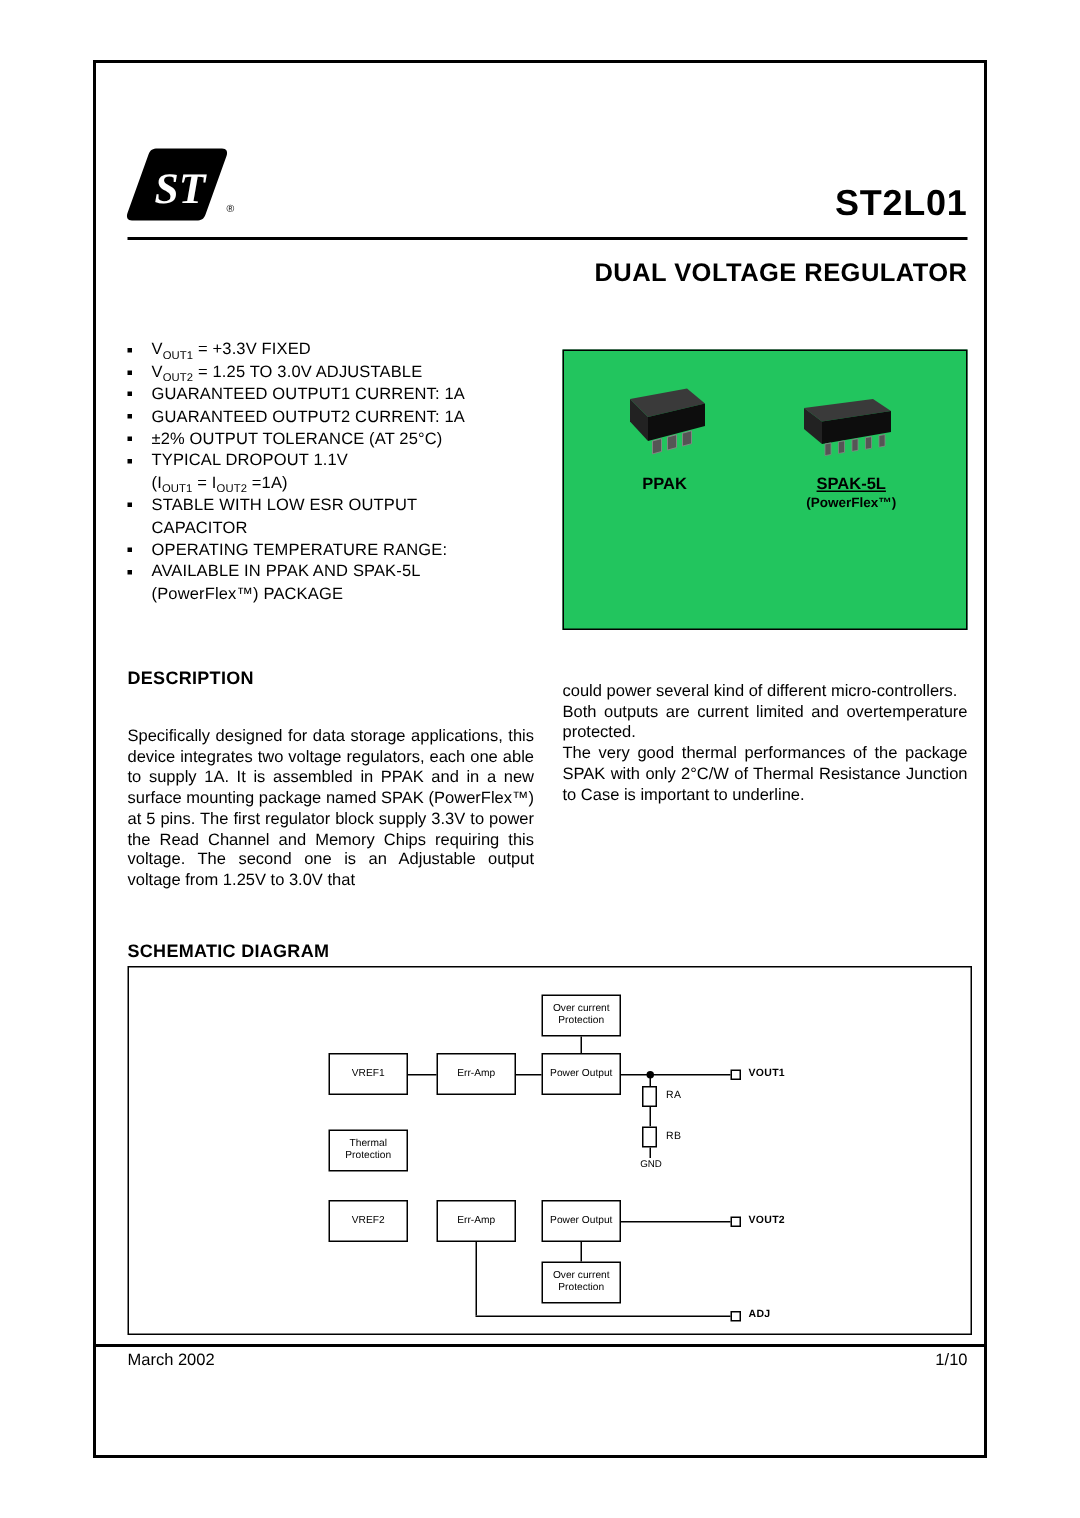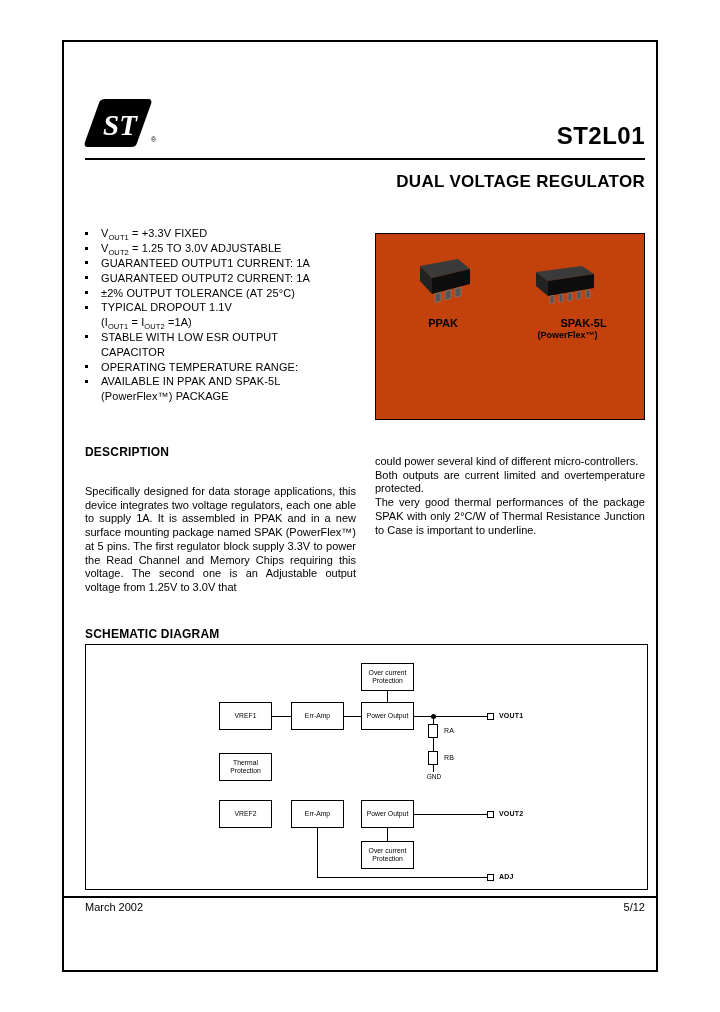--- a/index.html
+++ b/index.html
@@ -22,7 +22,7 @@
   .feat-text { white-space:nowrap; letter-spacing:0.1px;text-align:right; }
   .sub { font-size:7.5px; position:relative; top:2.5px; }
 
-  .package-box { left:375px; top:233px; width:270px; height:187px; border:1px solid #000; background:#c2410c; }
+  .package-box { left:375px; top:233px; width:270px; height:187px; border:1px solid #000; background:#22c55e; }
   .pkg-label { position:absolute; text-align:center; font-weight:bold; font-size:11px; }
   .pkg-sublabel { position:absolute; text-align:center; font-weight:bold; font-size:9px; }
 

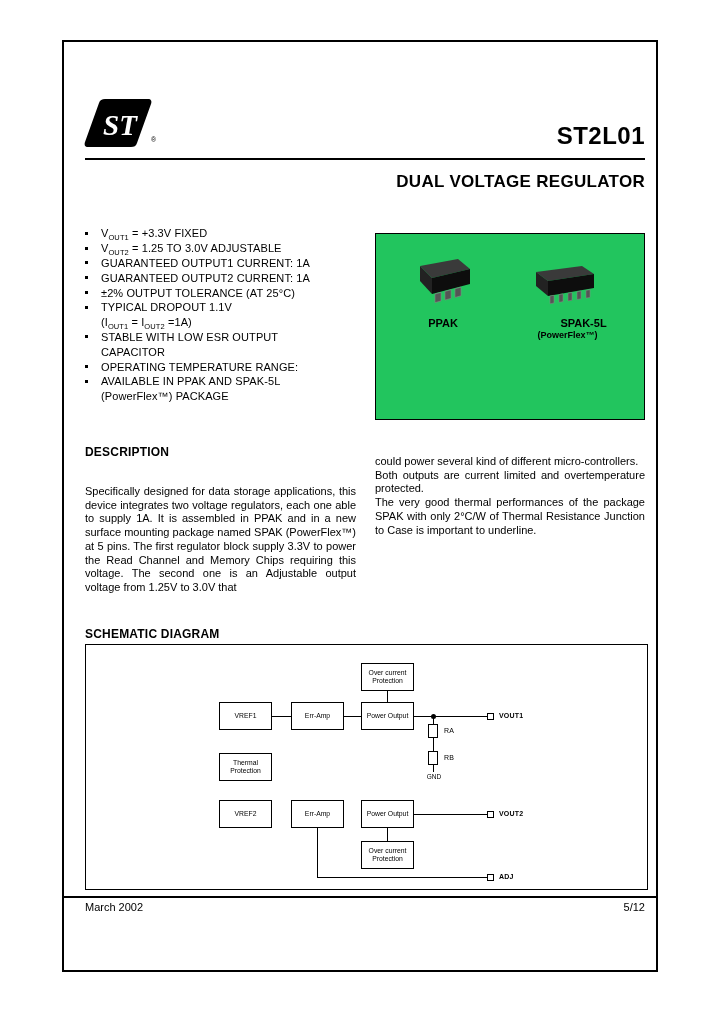--- a/index.html
+++ b/index.html
@@ -156,7 +156,7 @@
       </g>
     </svg>
     <div class="pkg-label" style="left:22px; top:83px; width:90px;">PPAK</div>
-    <div class="pkg-label" style="left:160px; top:83px; width:95px;">SPAK-5L</div>
+    <div class="pkg-label" style="left:144px; top:83px; width:95px;text-decoration:underline;">SPAK-5L</div>
     <div class="pkg-sublabel" style="left:144px; top:96px; width:95px;">(PowerFlex™)</div>
   </div>
 

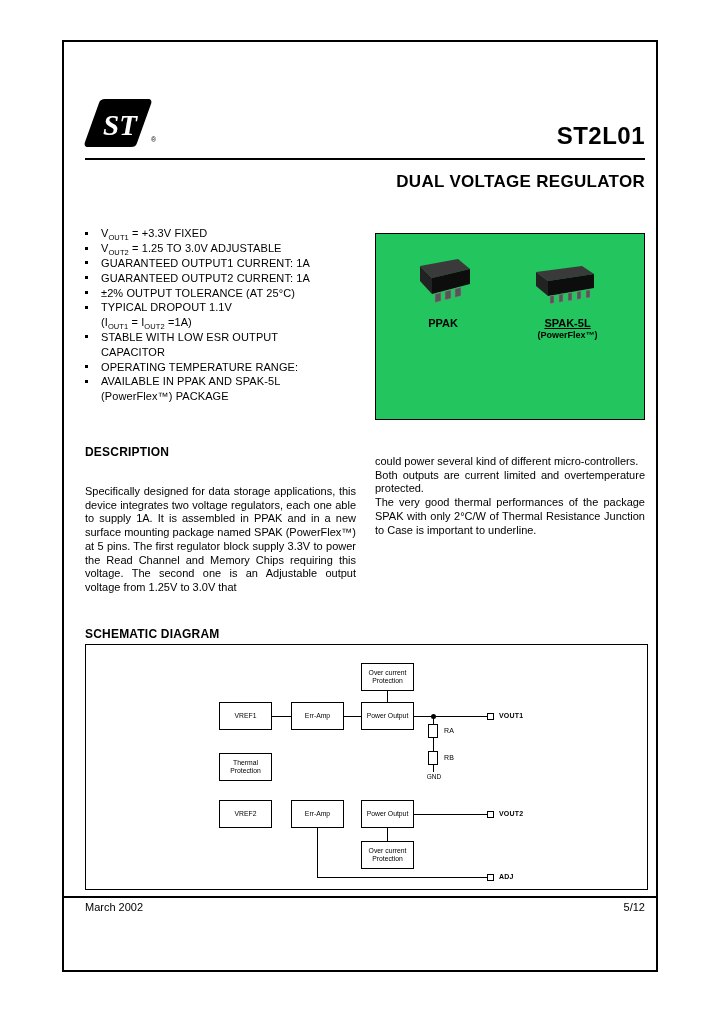--- a/index.html
+++ b/index.html
@@ -214,7 +214,7 @@
 
   <div class="abs footer-rule"></div>
   <div class="abs footer-text" style="left:85px; top:901px;">March 2002</div>
-  <div class="abs footer-text" style="right:75px; top:901px;">5/12</div>
+  <div class="abs footer-text" style="right:75px; top:901px;">1/10</div>
 
 </div>
 

